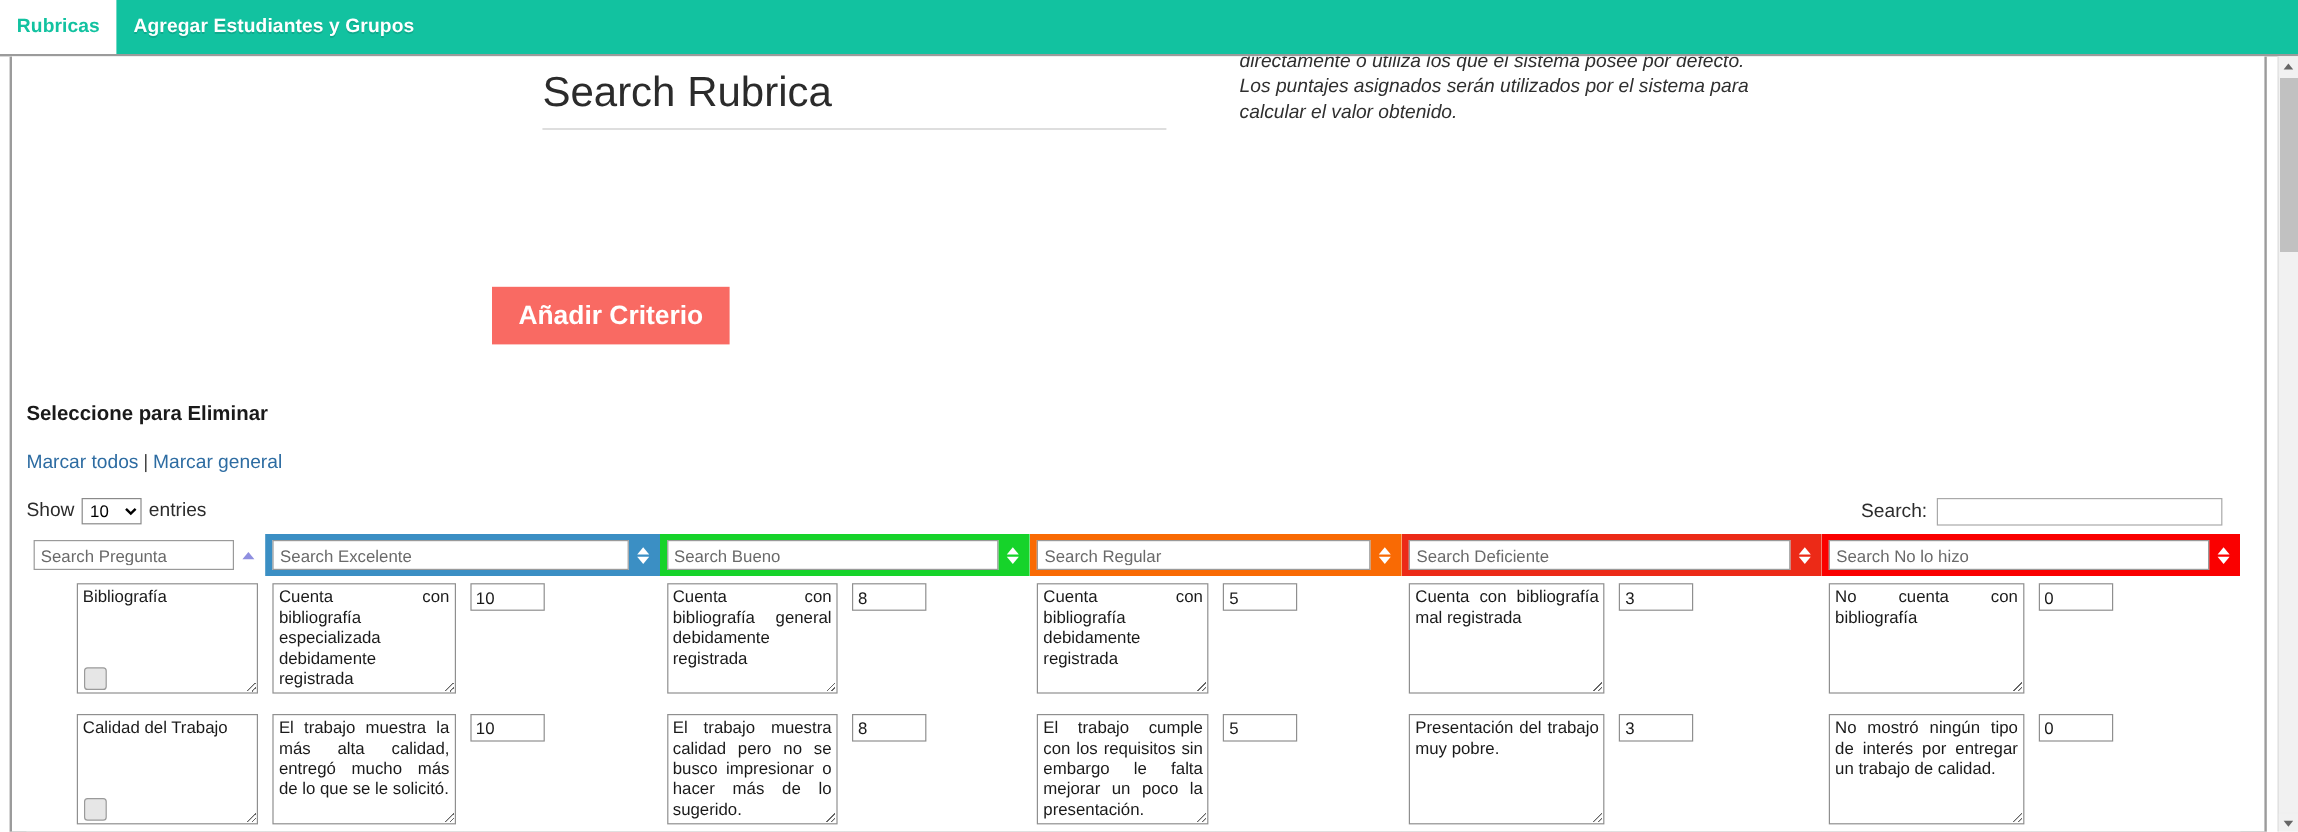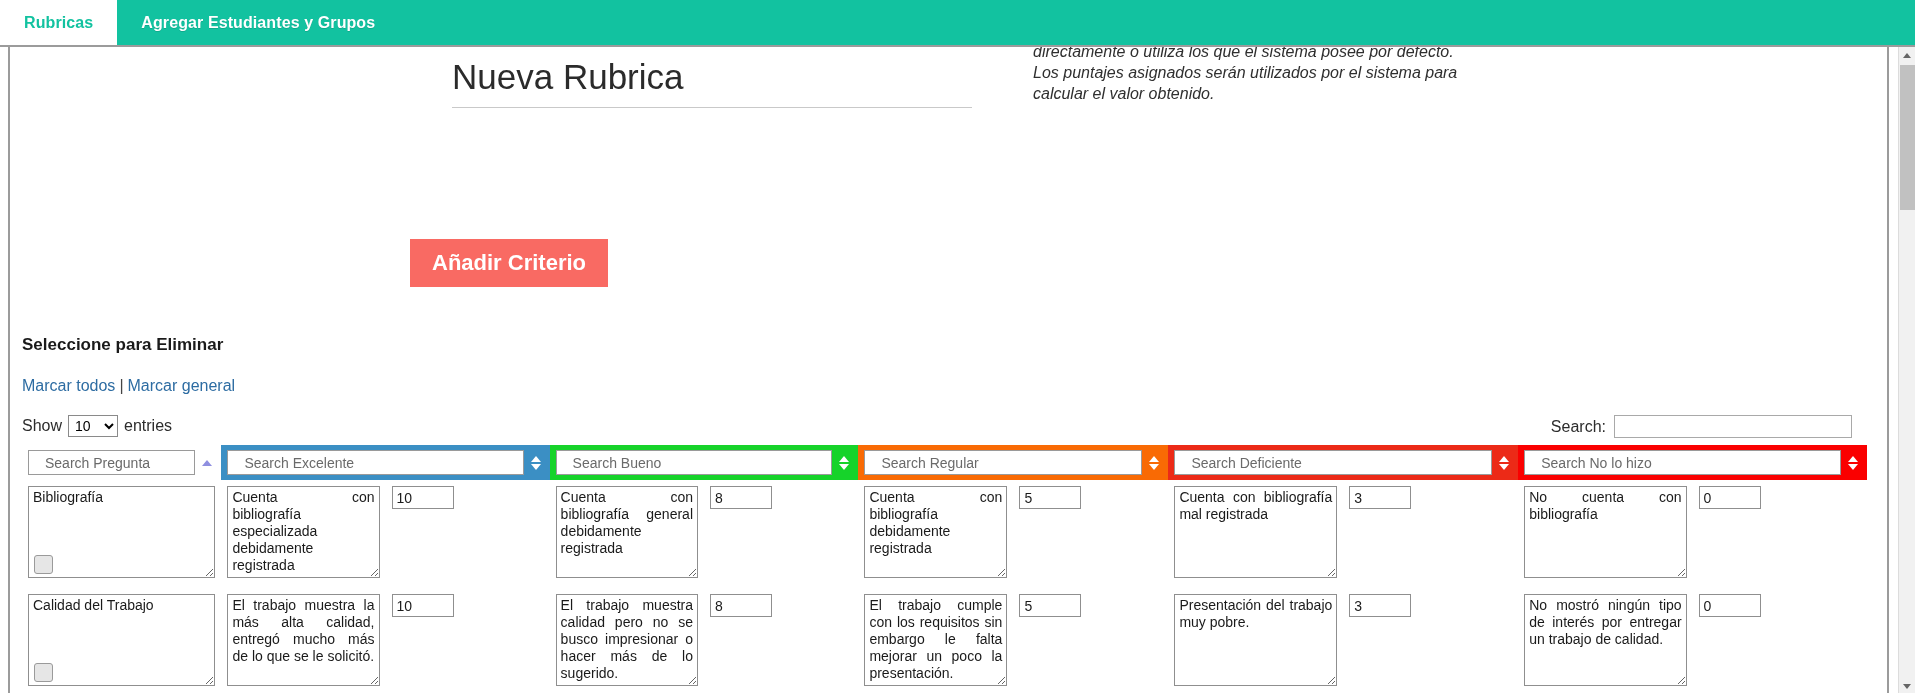--- a/index.html
+++ b/index.html
@@ -23,7 +23,7 @@
   }
   .tab {
     display:flex; align-items:center;
-    padding:0 24px;
+    padding:0 14px;
     font-size:16px;
     font-weight:bold;
     color:#ffffff;

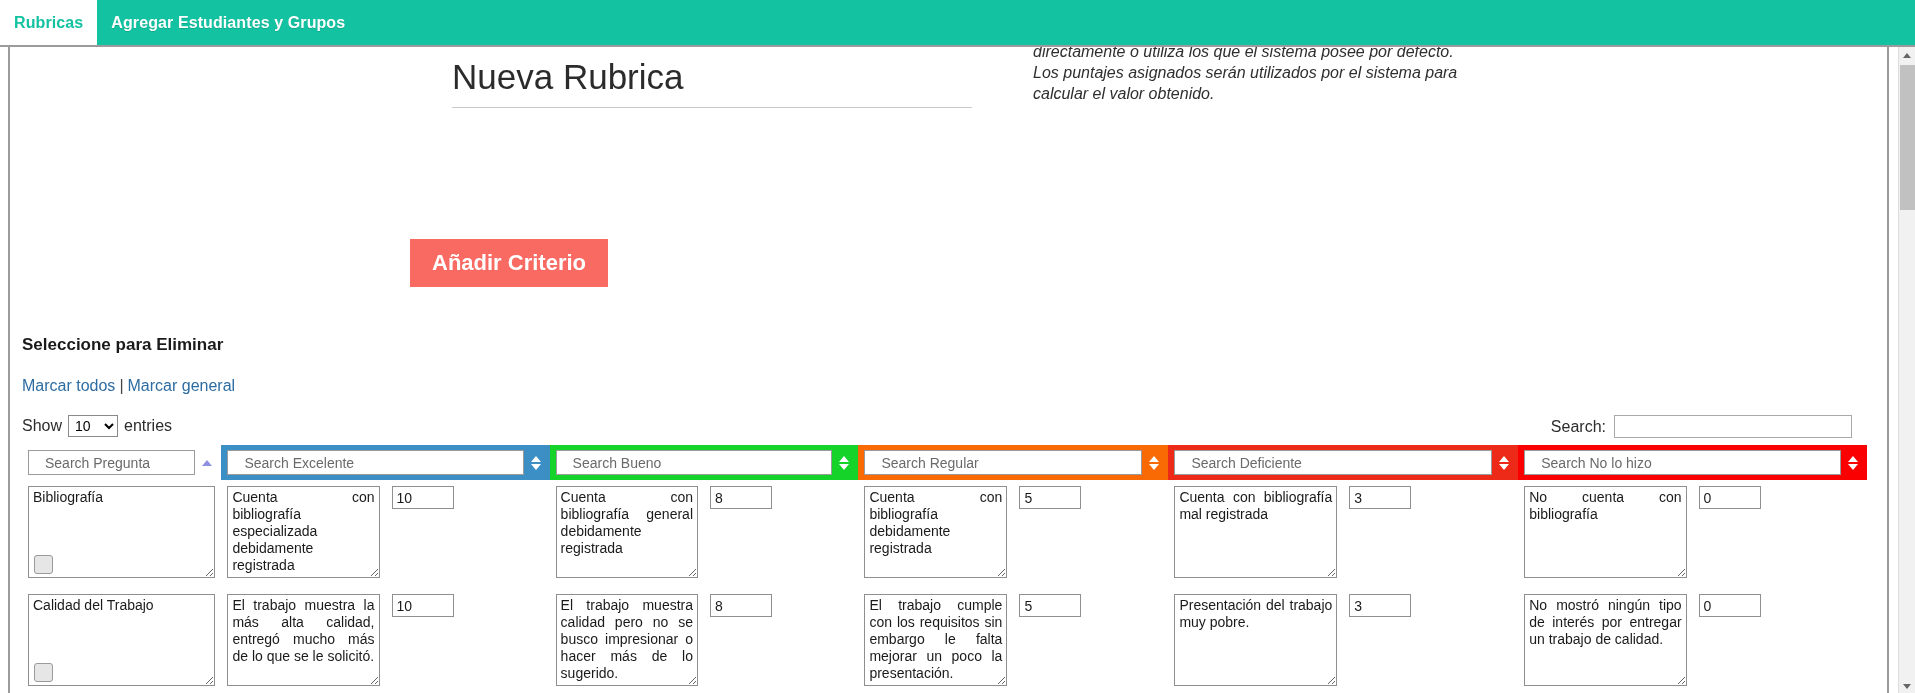--- a/index.html
+++ b/index.html
@@ -341,7 +341,7 @@
 
     <div class="header-row">
       <div class="title-wrap">
-        <h1 class="page-title">Nueva Rubrica</h1>
+        <h1 class="page-title">Search Rubrica</h1>
         <div class="title-rule"></div>
       </div>
       <div class="note">directamente o utiliza los que el sistema posee por defecto. Los puntajes asignados serán utilizados por el sistema para calcular el valor obtenido.</div>

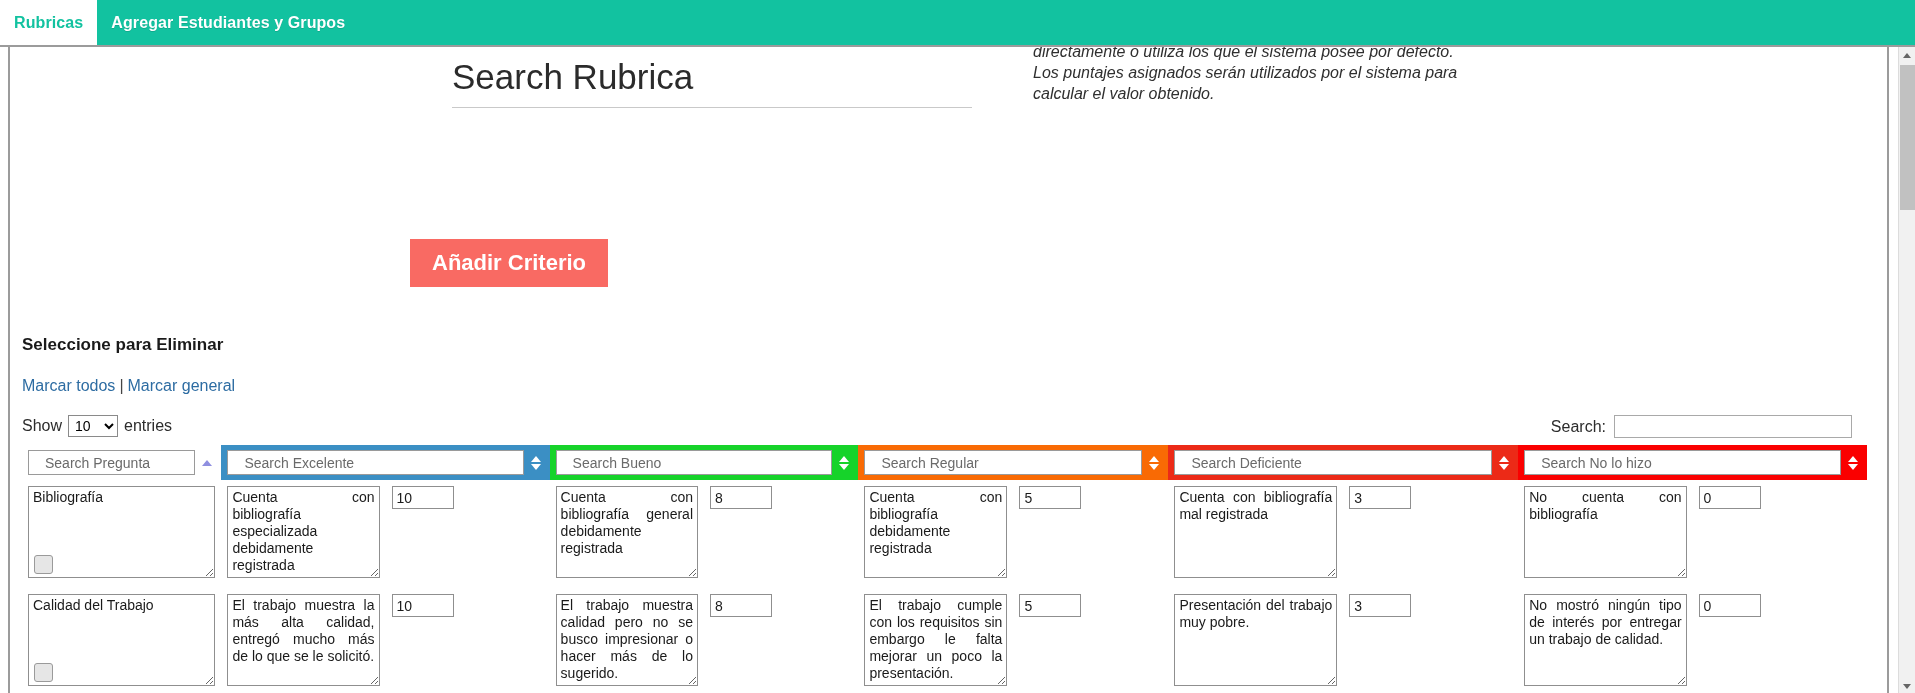--- a/index.html
+++ b/index.html
@@ -239,7 +239,7 @@
     border:1px solid #9a9a9a;
     font-size:14px;
     color:#444;
-    padding:1px 16px;
+    padding:1px 5px;
     outline:none;
     background:#fff;
     font-family:"Liberation Sans", sans-serif;

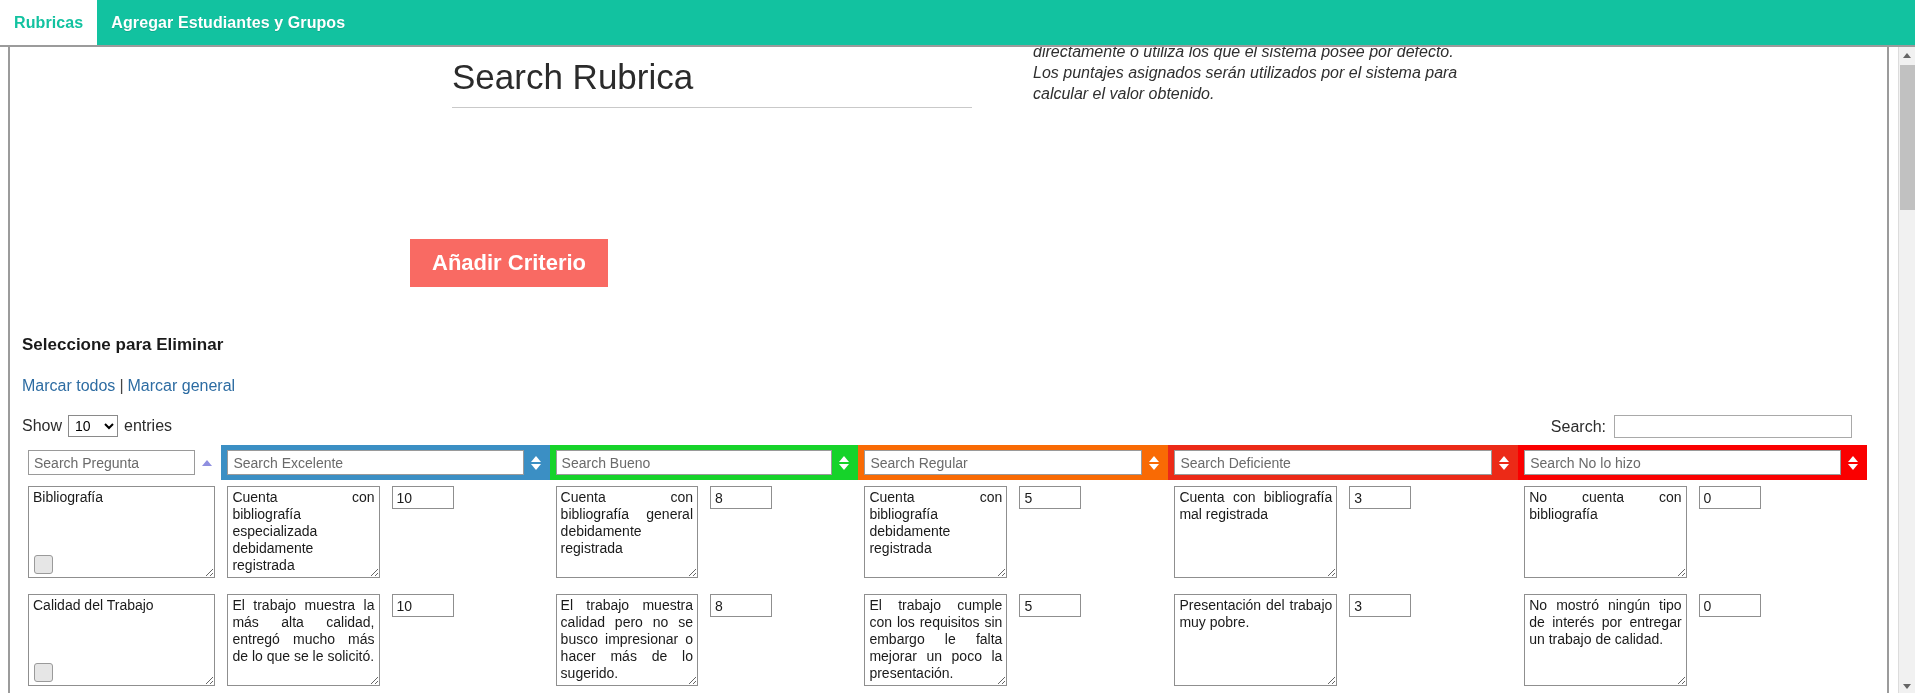--- a/index.html
+++ b/index.html
@@ -281,7 +281,7 @@
     vertical-align:top;
     background:#fff;
   }
-  .cell-box { position:relative; }
+  .cell-box { position:relative;margin-left:36px; }
   textarea.crit {
     width:100%;
     height:92px;

